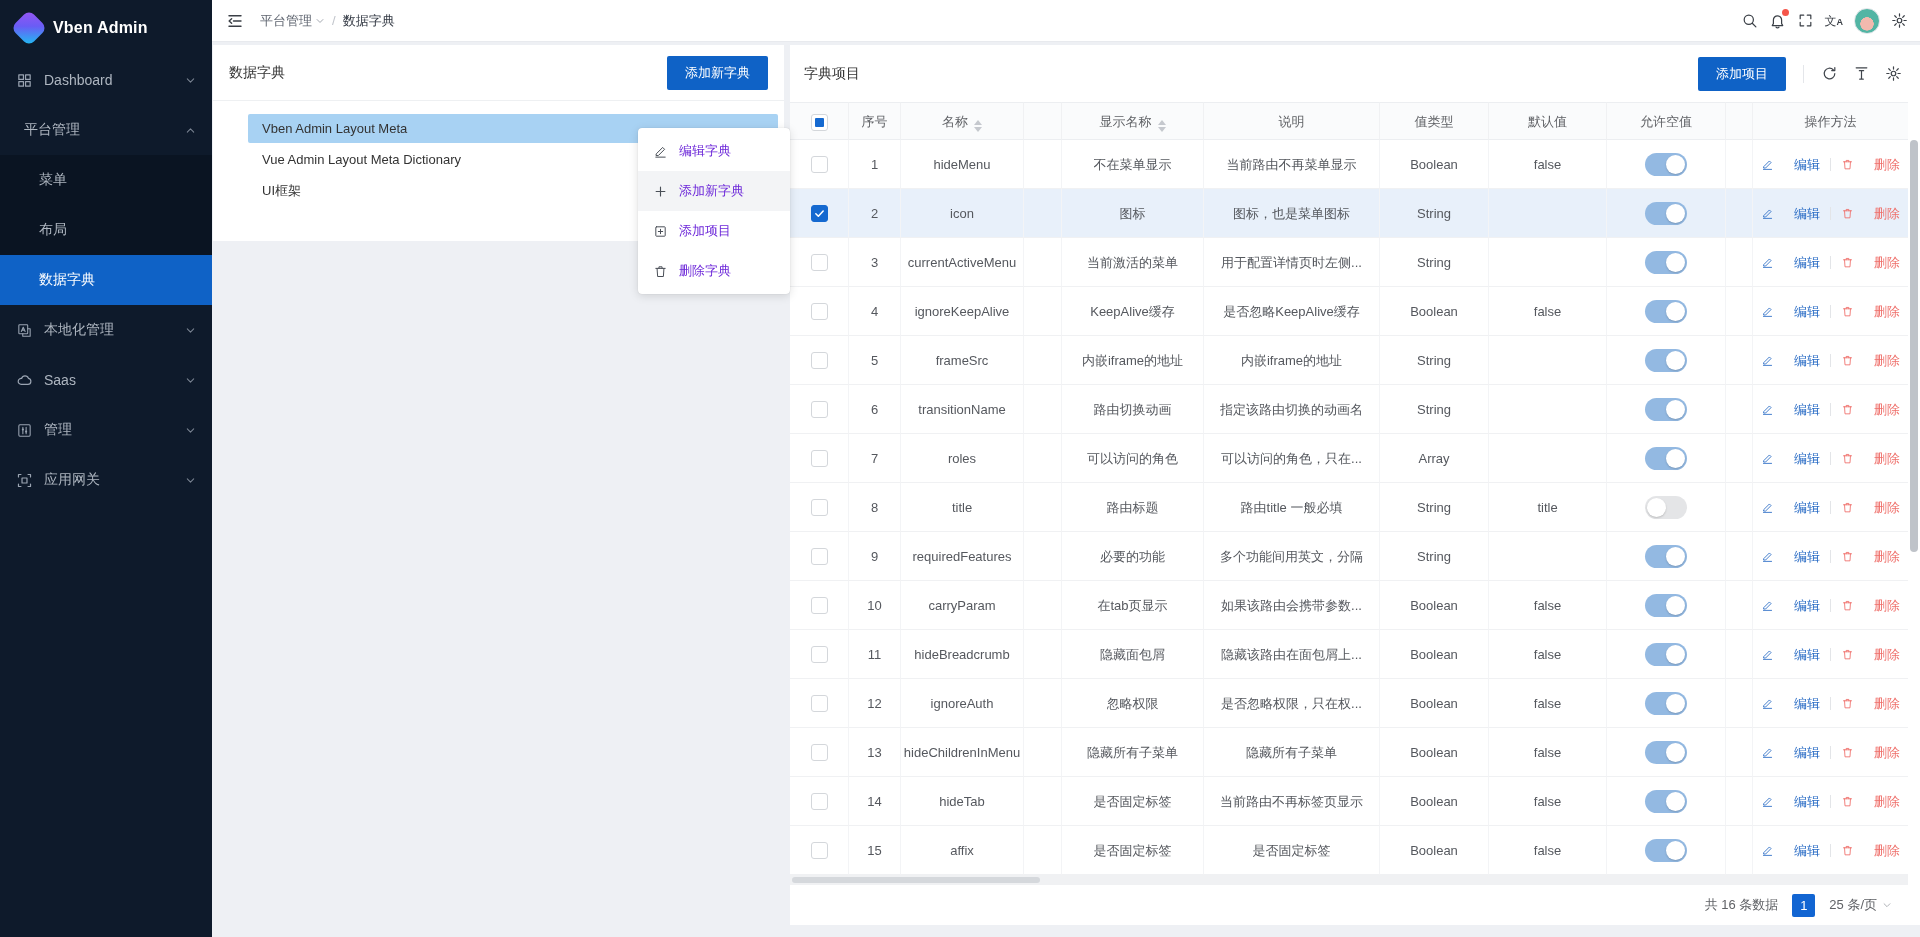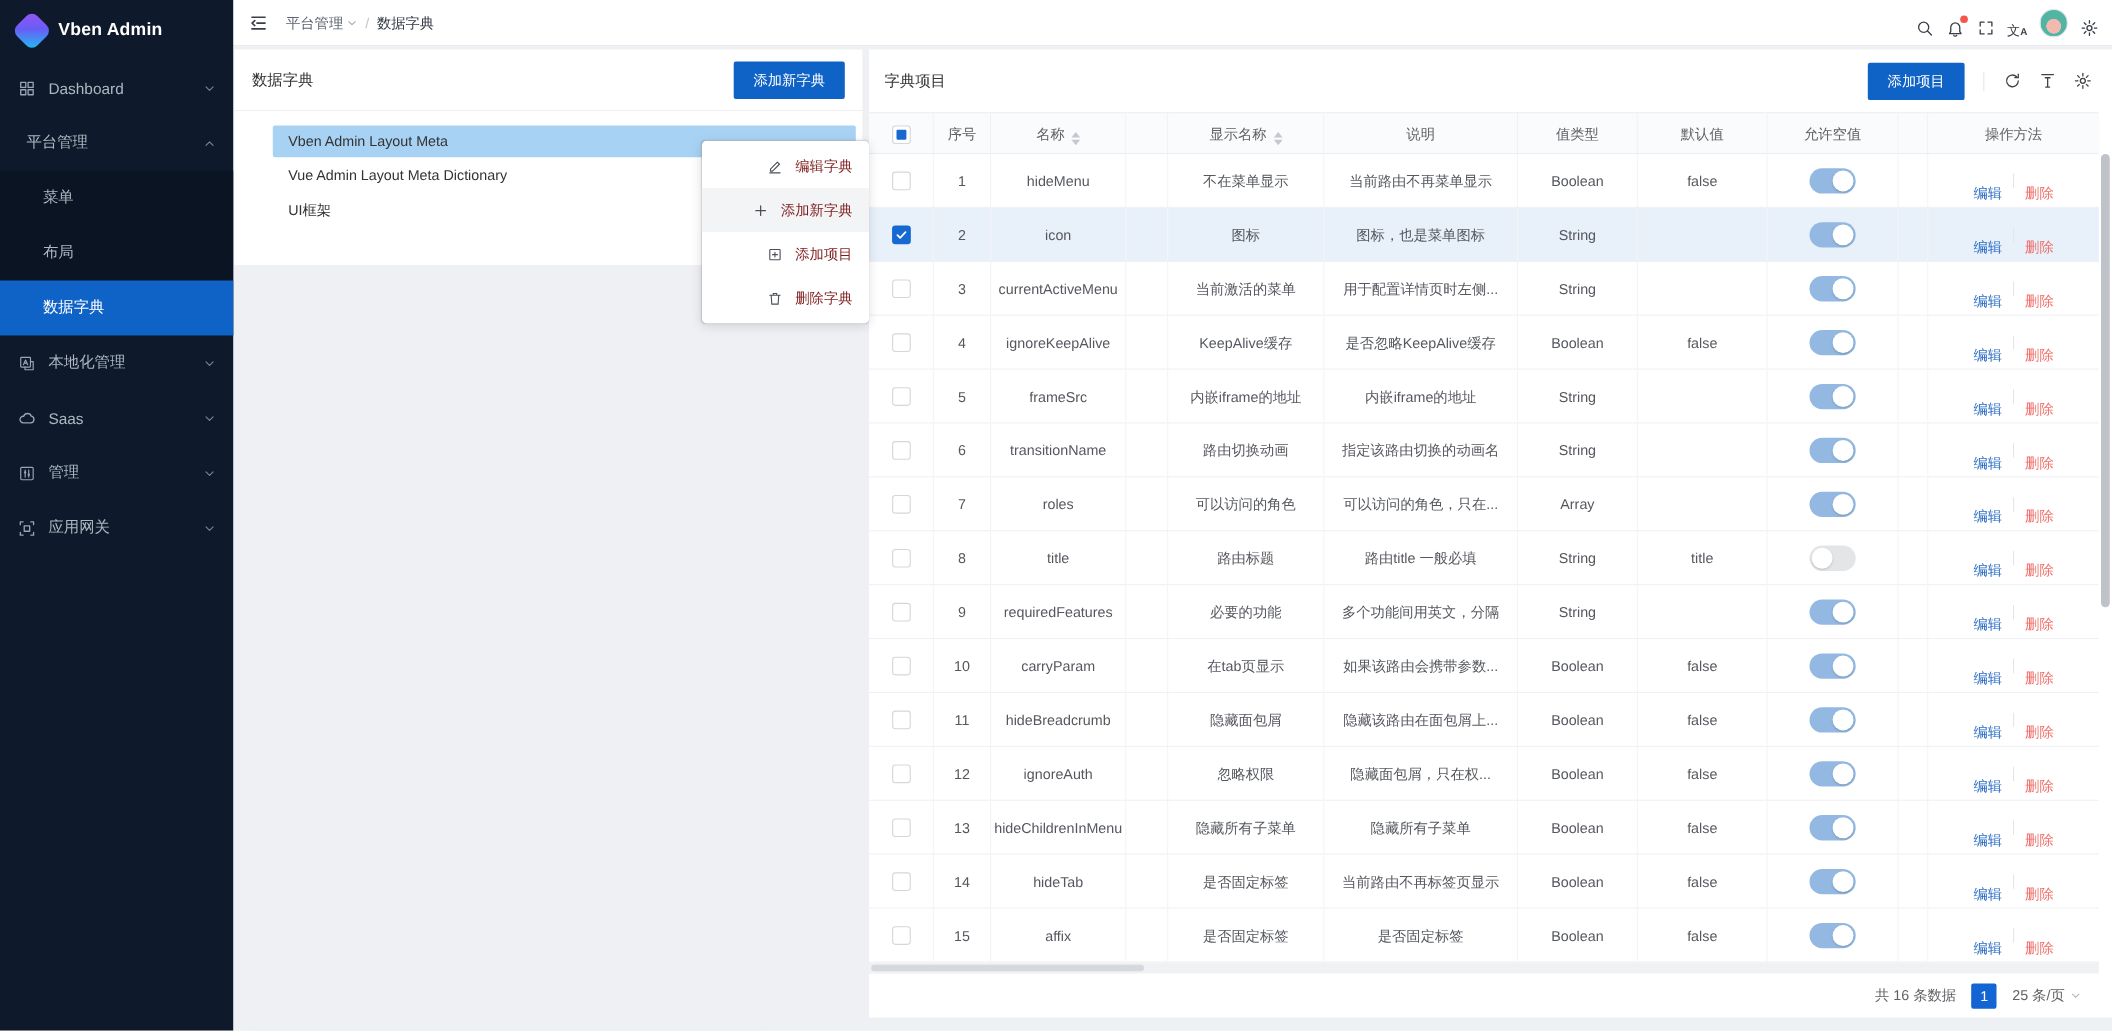--- a/index.html
+++ b/index.html
@@ -29,7 +29,7 @@
   .crumb .cchev { width:10px; height:10px; color:#9aa0a8; }
   .crumb .slash { color:#c0c4cb; }
   .crumb .c2 { color:#323843; }
-  .top-icons { margin-left:auto; display:flex; align-items:flex-end; gap:11px; }
+  .top-icons { margin-left:auto; display:flex; align-items:center; gap:11px; }
   .tico { width:17px; height:17px; color:#3a3f46; cursor:pointer; position:relative; }
   .tico.bell .dot { position:absolute; top:-3px; right:-3px; width:7px; height:7px; border-radius:50%; background:#f5554a; }
   .tr-glyph { font-size:12px; color:#3a3f46; cursor:pointer; line-height:1; white-space:nowrap; }

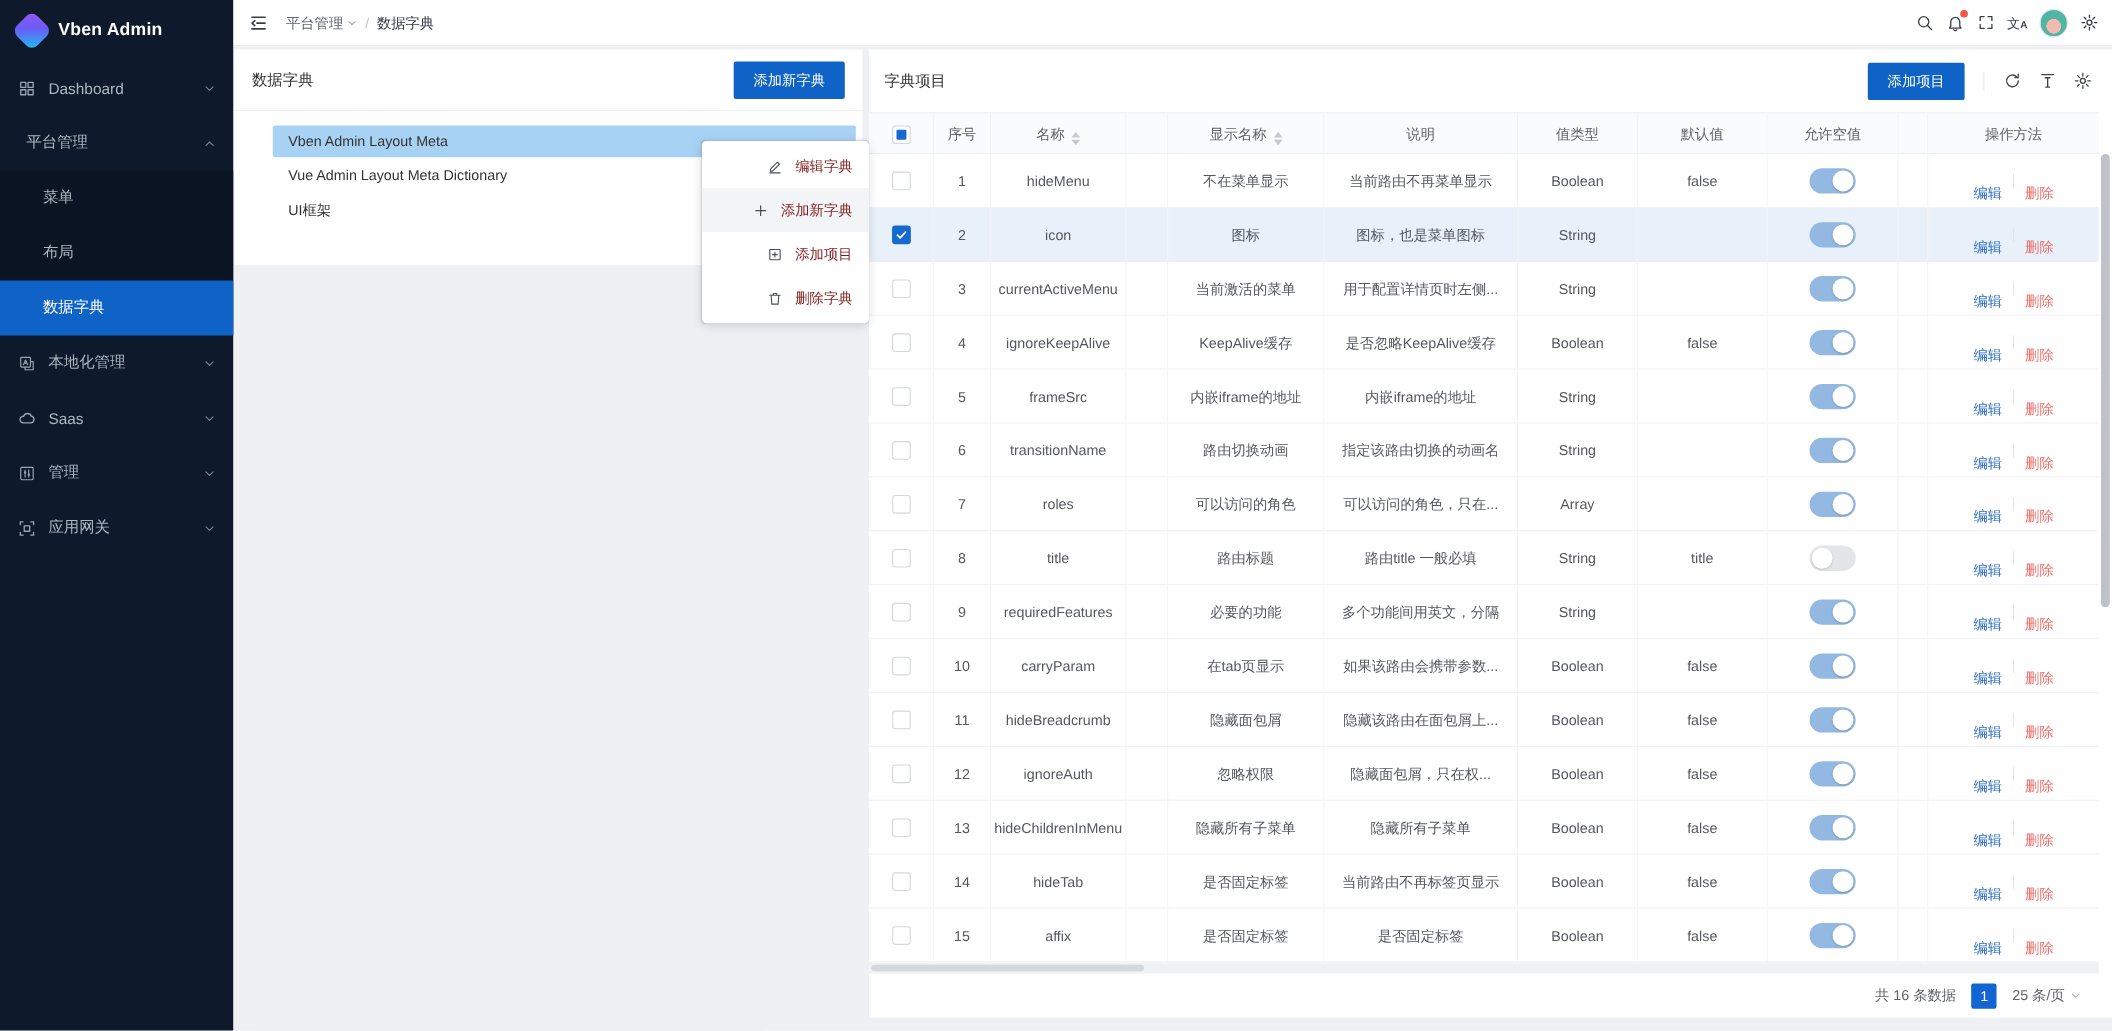--- a/index.html
+++ b/index.html
@@ -50,7 +50,7 @@
 
   
   .ctx-menu { position:absolute; left:638px; top:128px; width:152px; background:#fff; border-radius:4px; box-shadow:0 2px 10px rgba(0,0,0,.13), 0 0 1px rgba(0,0,0,.2); padding:3px 0; z-index:20; }
-  .ctx-item { height:40px; display:flex; align-items:center; gap:11px; padding:0 15px; font-size:13px; color:#7f1d1d; cursor:pointer;justify-content:flex-end; }
+  .ctx-item { height:40px; display:flex; align-items:center; gap:11px; padding:0 15px; font-size:13px; color:#6d28d9; cursor:pointer; }
   .ctx-item.hovered { background:#f3f4f6; }
   .ctx-item .ci { width:15px; height:15px; color:#4a4f57; }
 

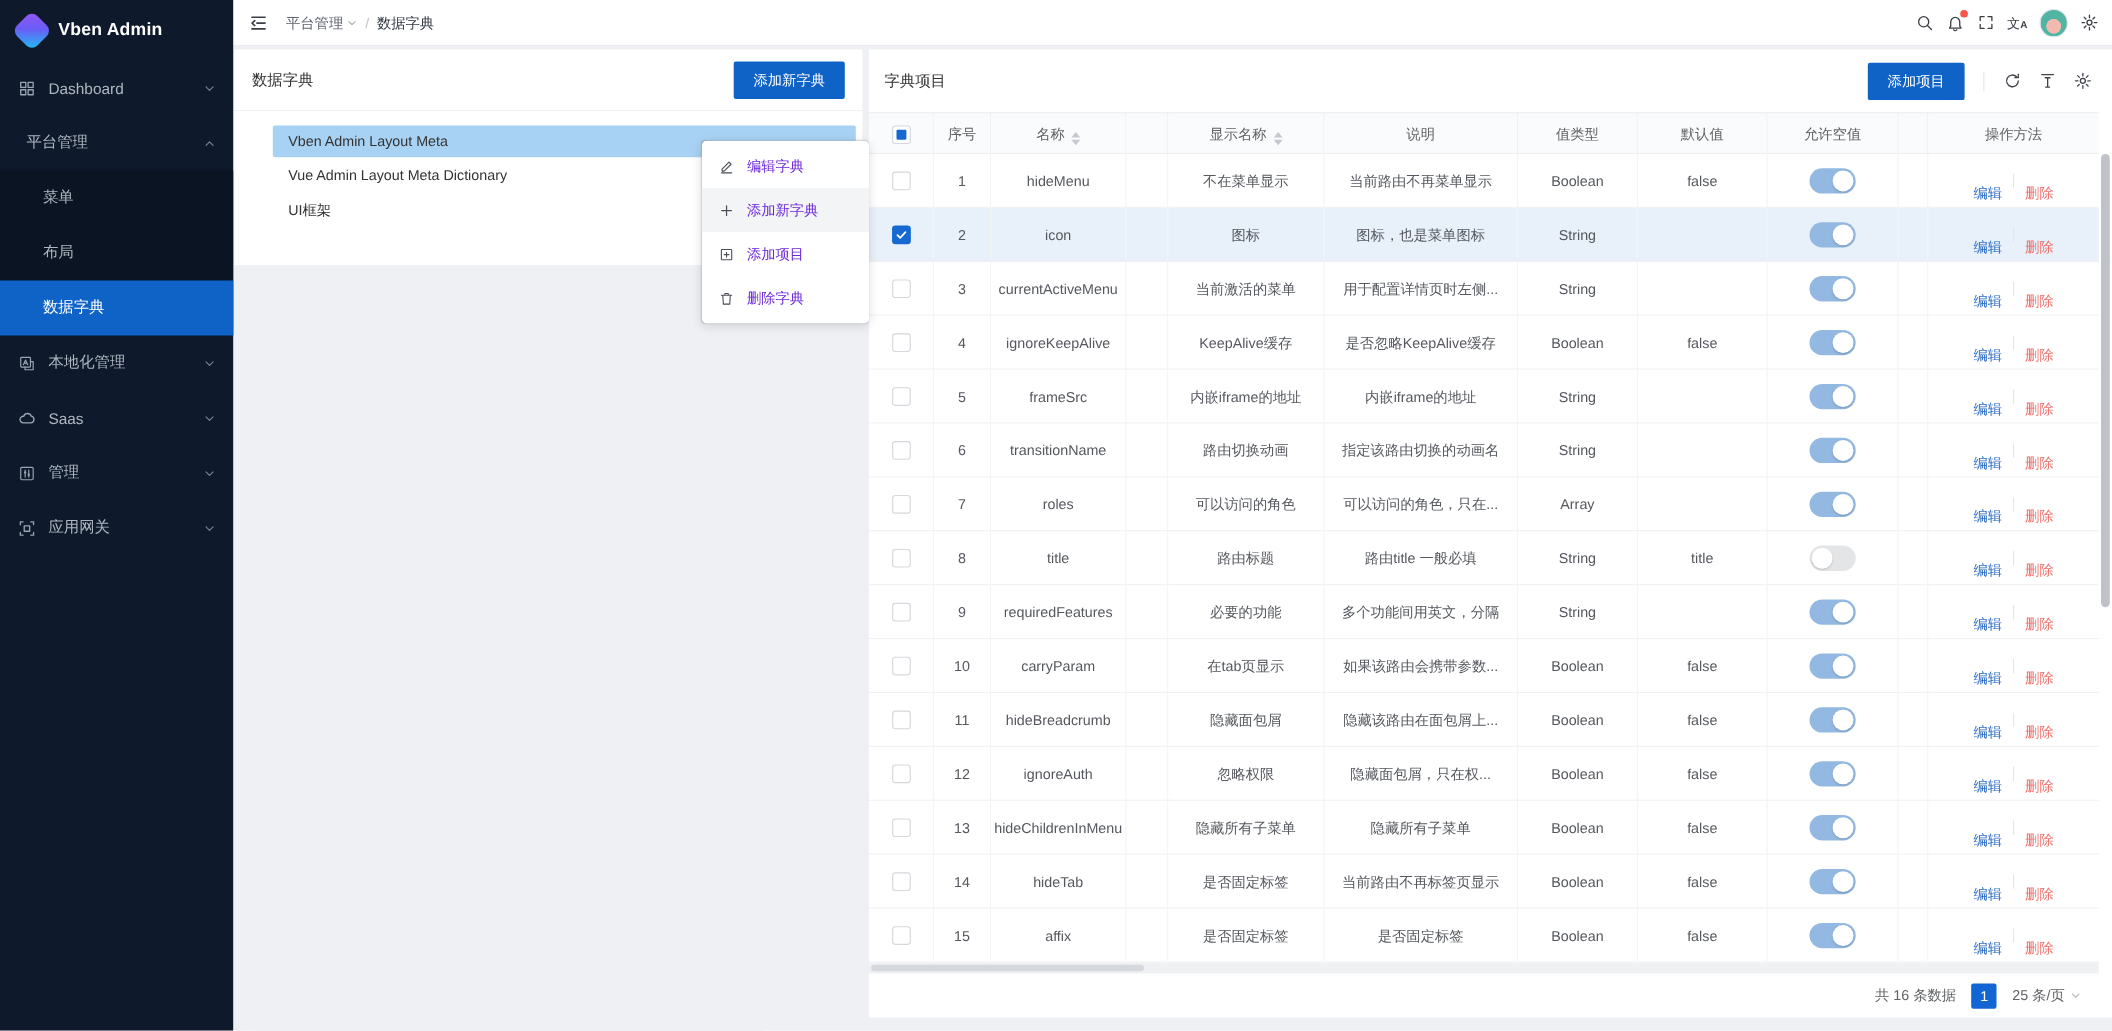--- a/index.html
+++ b/index.html
@@ -86,7 +86,7 @@
   .sw.on::after { right:2px; }
   .sw.off::after { left:2px; }
 
-  .lnk { display:inline-flex; align-items:center; gap:10px; cursor:pointer; font-size:13px;flex-direction:column; }
+  .lnk { display:inline-flex; align-items:center; gap:20px; cursor:pointer; font-size:13px; }
   .lnk svg { width:13px; height:13px; }
   .lnk.edit { color:#2a6cc5; }
   .lnk.del { color:#ef6e69; }

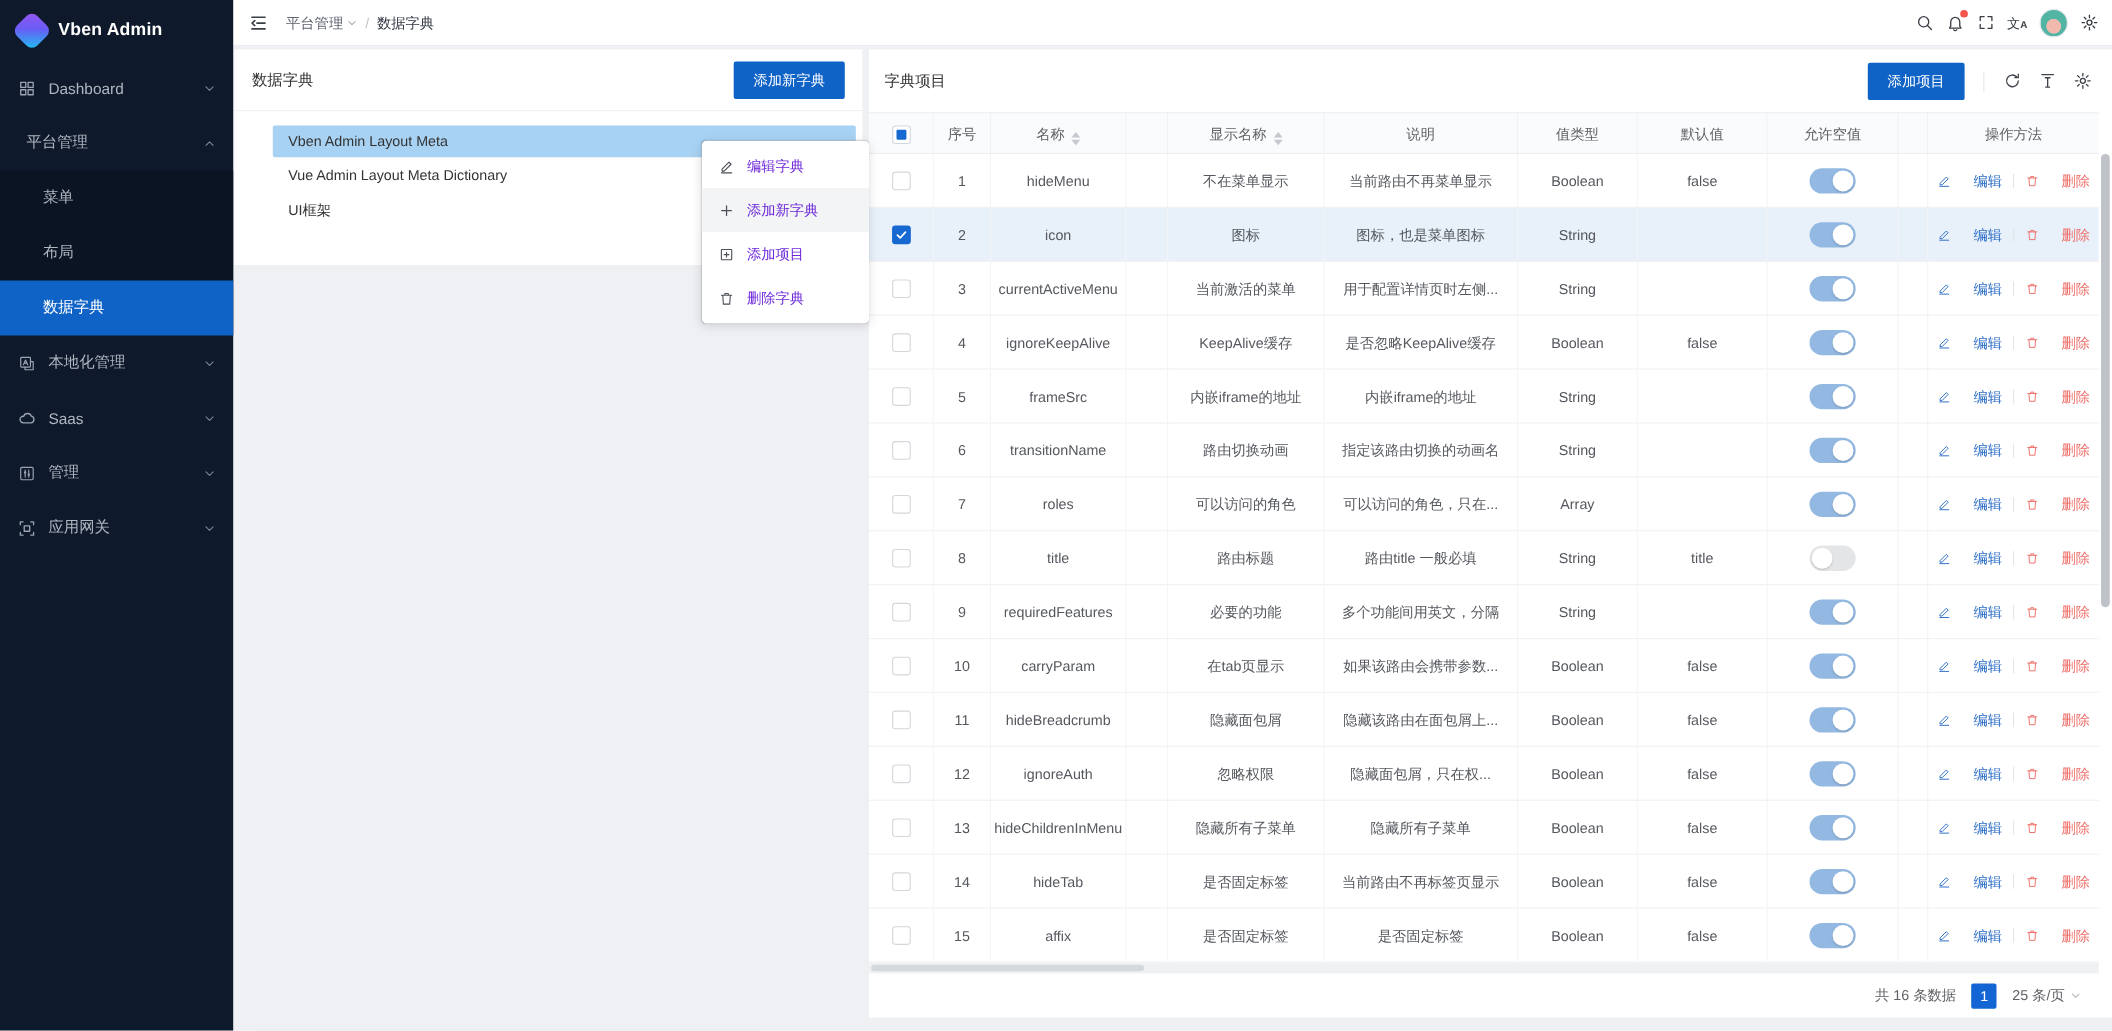--- a/index.html
+++ b/index.html
@@ -898,7 +898,7 @@
           <span style="overflow:hidden;text-overflow:clip;white-space:nowrap">忽略权限</span>
         </div>
         <div class="td">
-          <span style="overflow:hidden;text-overflow:clip;white-space:nowrap">隐藏面包屑，只在权...</span>
+          <span style="overflow:hidden;text-overflow:clip;white-space:nowrap">是否忽略权限，只在权...</span>
         </div>
         <div class="td">
           <span style="overflow:hidden;text-overflow:clip;white-space:nowrap">Boolean</span>

